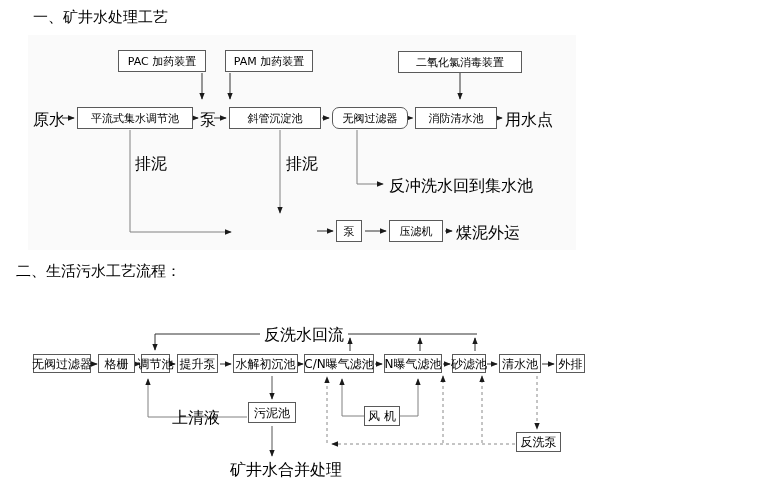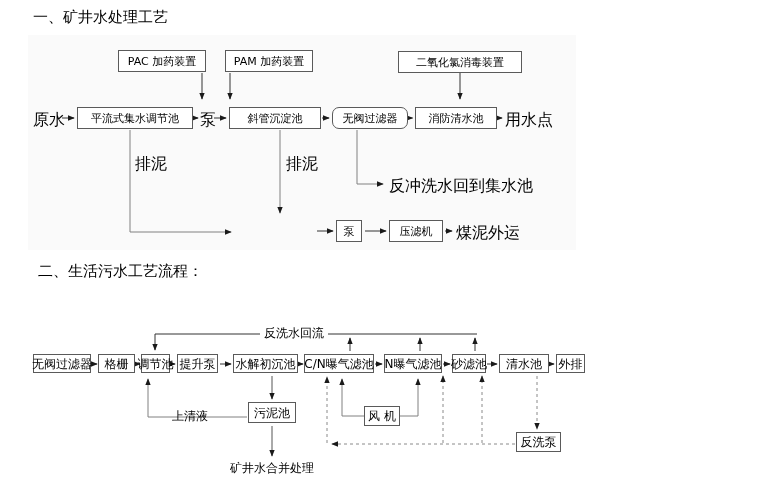--- a/index.html
+++ b/index.html
@@ -104,7 +104,7 @@
   <div class="box b1" style="left:389px;top:220px;width:54px;">压滤机</div>
   <div class="lbl f13" style="left:456px;top:225px;">煤泥外运</div>
 
-  <div class="title" style="left:38px;top:262px;">二、生活污水工艺流程：</div>
+  <div class="title" style="left:16px;top:262px;">二、生活污水工艺流程：</div>
 
   <div class="lbl online" style="left:260px;top:327px;">反洗水回流</div>
 

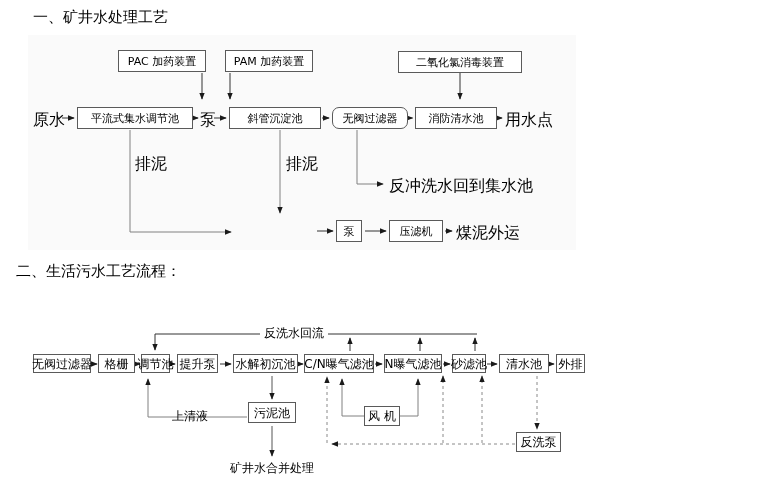--- a/index.html
+++ b/index.html
@@ -17,7 +17,7 @@
   }
   .b1{height:22px;font-size:11px;}
   .b2{height:19px;font-size:12px;}
-  .lbl{position:absolute;z-index:2;white-space:nowrap;line-height:1;color:#000;font-size:12px;}
+  .lbl{position:absolute;z-index:2;white-space:nowrap;line-height:1;color:#000;font-size:16px;}
   .f13{font-size:16px;}
   .title{position:absolute;z-index:2;font-size:15px;white-space:nowrap;color:#000;}
   .online{background:#fff;padding:0 4px;}

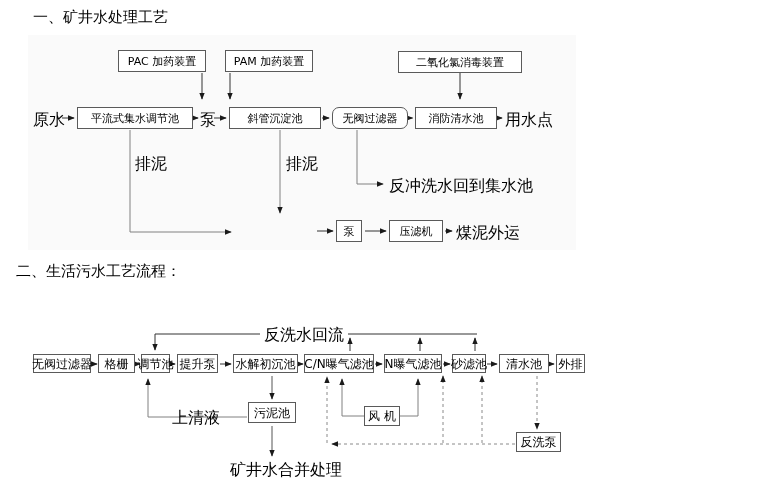--- a/index.html
+++ b/index.html
@@ -116,7 +116,7 @@
   <div class="box b2" style="left:304px;top:354px;width:70px;">C/N曝气滤池</div>
   <div class="box b2" style="left:384px;top:354px;width:58px;">N曝气滤池</div>
   <div class="box b2" style="left:452px;top:354px;width:34px;">砂滤池</div>
-  <div class="box b2" style="left:499px;top:354px;width:50px;">清水池</div>
+  <div class="box b2" style="left:499px;top:354px;width:42px;">清水池</div>
   <div class="box b2" style="left:556px;top:354px;width:29px;">外排</div>
 
   <div class="lbl" style="left:172px;top:410px;">上清液</div>

